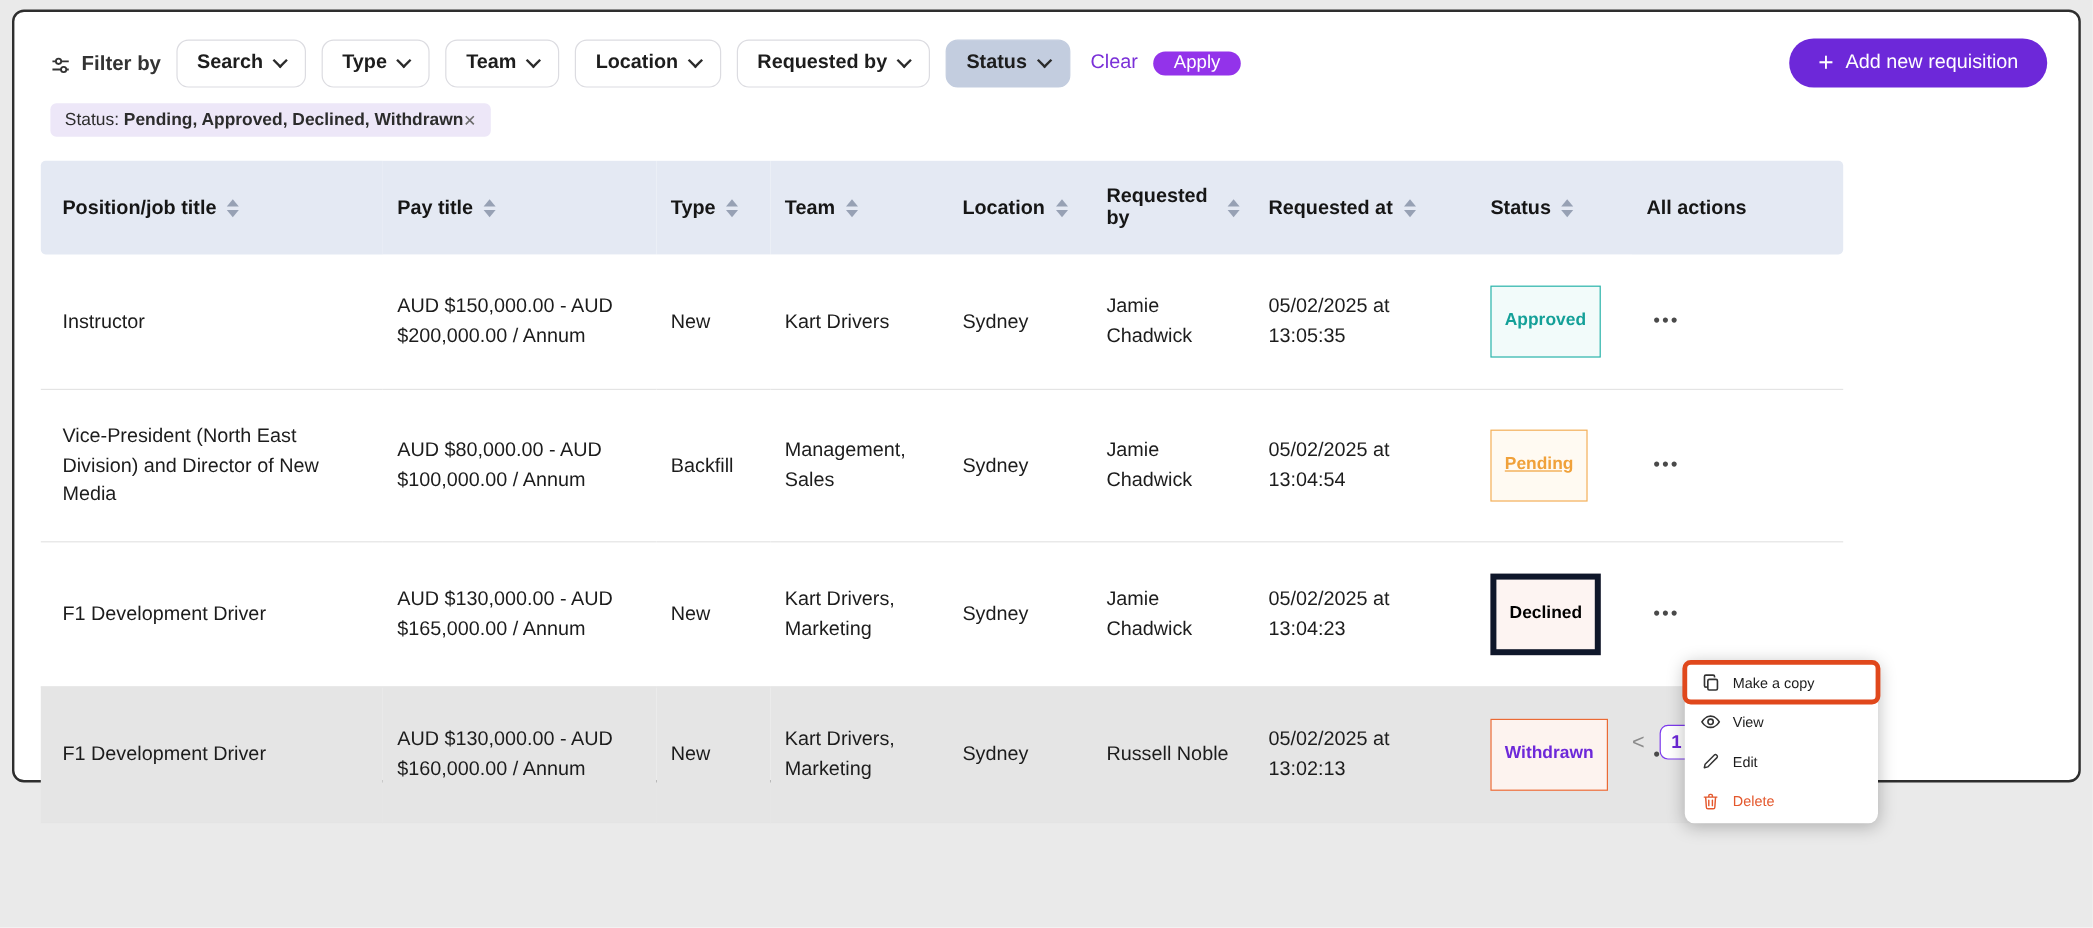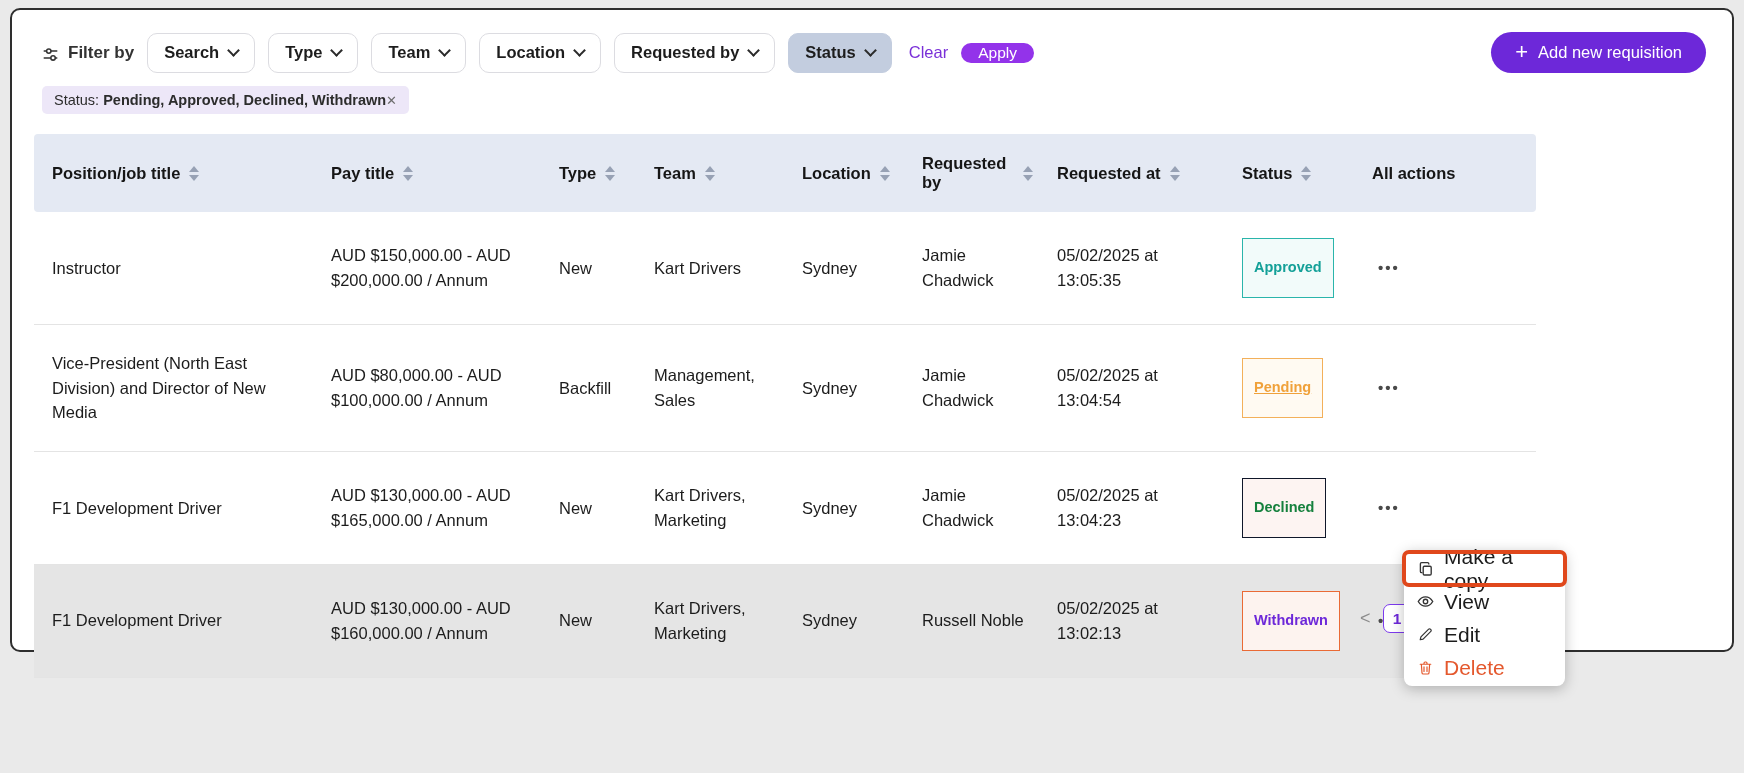--- a/index.html
+++ b/index.html
@@ -80,7 +80,7 @@
   }
   .badge.approved  { color:#14a098; border:1px solid #2ab5ab; background:#f2fbfa; }
   .badge.pending   { color:#f0a13a; border:1px solid #f3b05a; background:#fffaf2;text-decoration:underline; }
-  .badge.declined  { color:#15803d; border:1px solid #0f172a; background:#fdf4f2;text-align:center; }
+  .badge.declined  { color:#000000; border:5px solid #0f172a; background:#fdf4f2;text-align:center; }
   .badge.withdrawn { color:#6d28d9; border:1px solid #ea6a35; background:#fdf3ef; }
   .kebab { background:none; border:none; cursor:pointer; font-size:15px; letter-spacing:2px; color:#4a4a4a; font-weight:700; padding:4px 6px; font-family:inherit; }
   

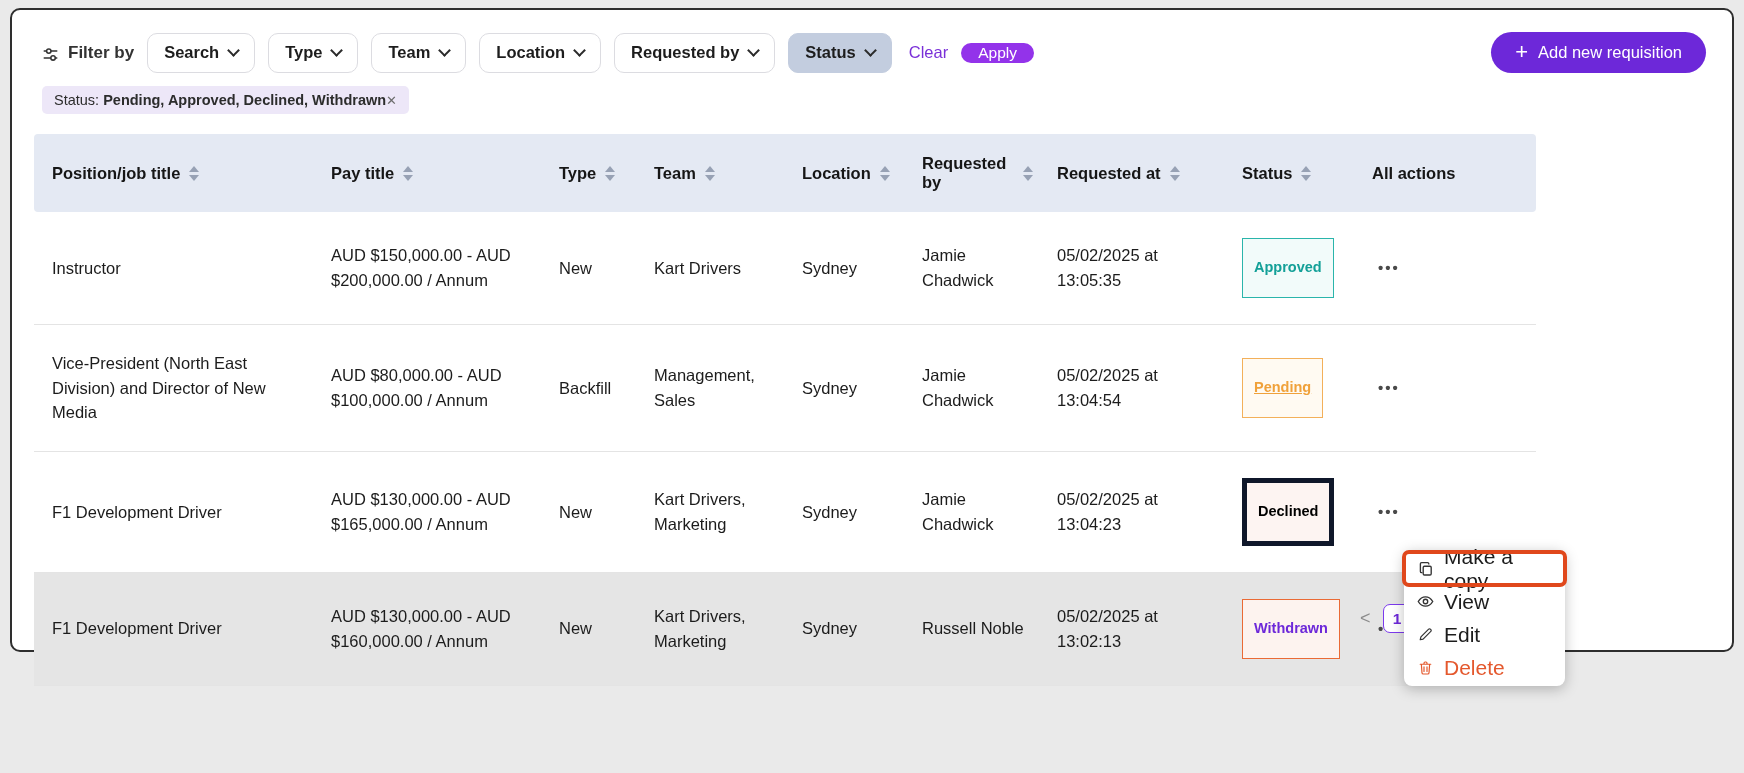--- a/index.html
+++ b/index.html
@@ -100,7 +100,7 @@
   }
   .menu-item {
     height:33px; display:flex; align-items:center; gap:10px;
-    padding:0 13px; font-size:21px; color:#1c1c1c; cursor:pointer;
+    padding:0 13px; font-size:12px; color:#1c1c1c; cursor:pointer;
   }
   .menu-item.highlight { outline:4px solid #e0481c; outline-offset:-2px; border-radius:5px; }
   .menu-item.danger { color:#e4582d; }

